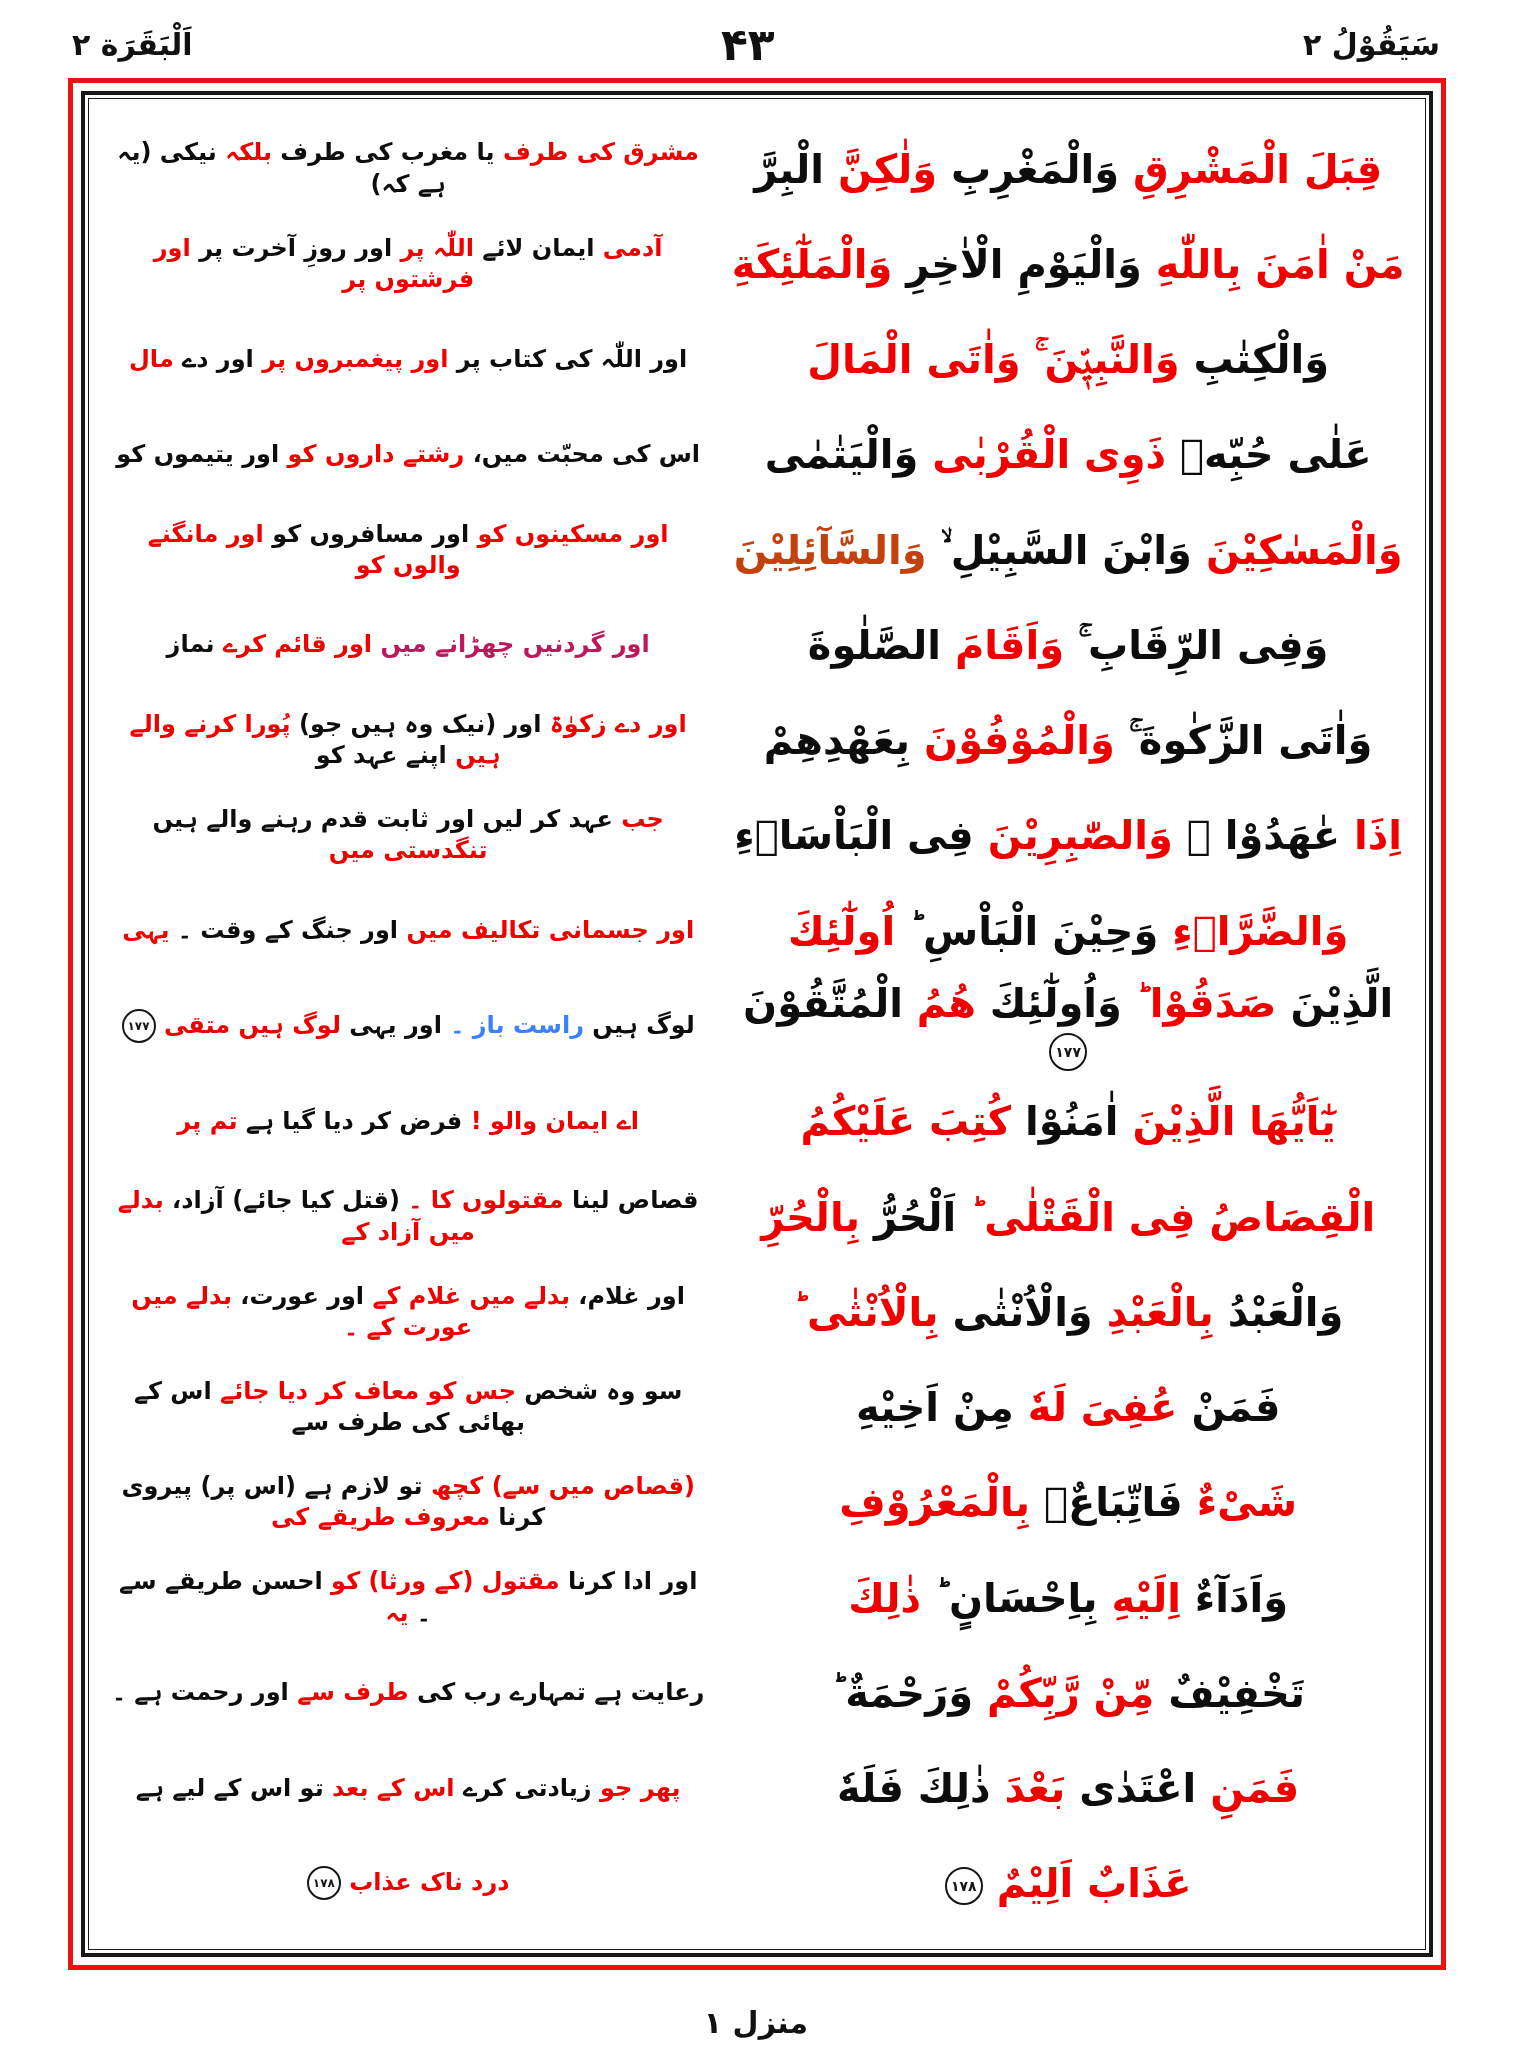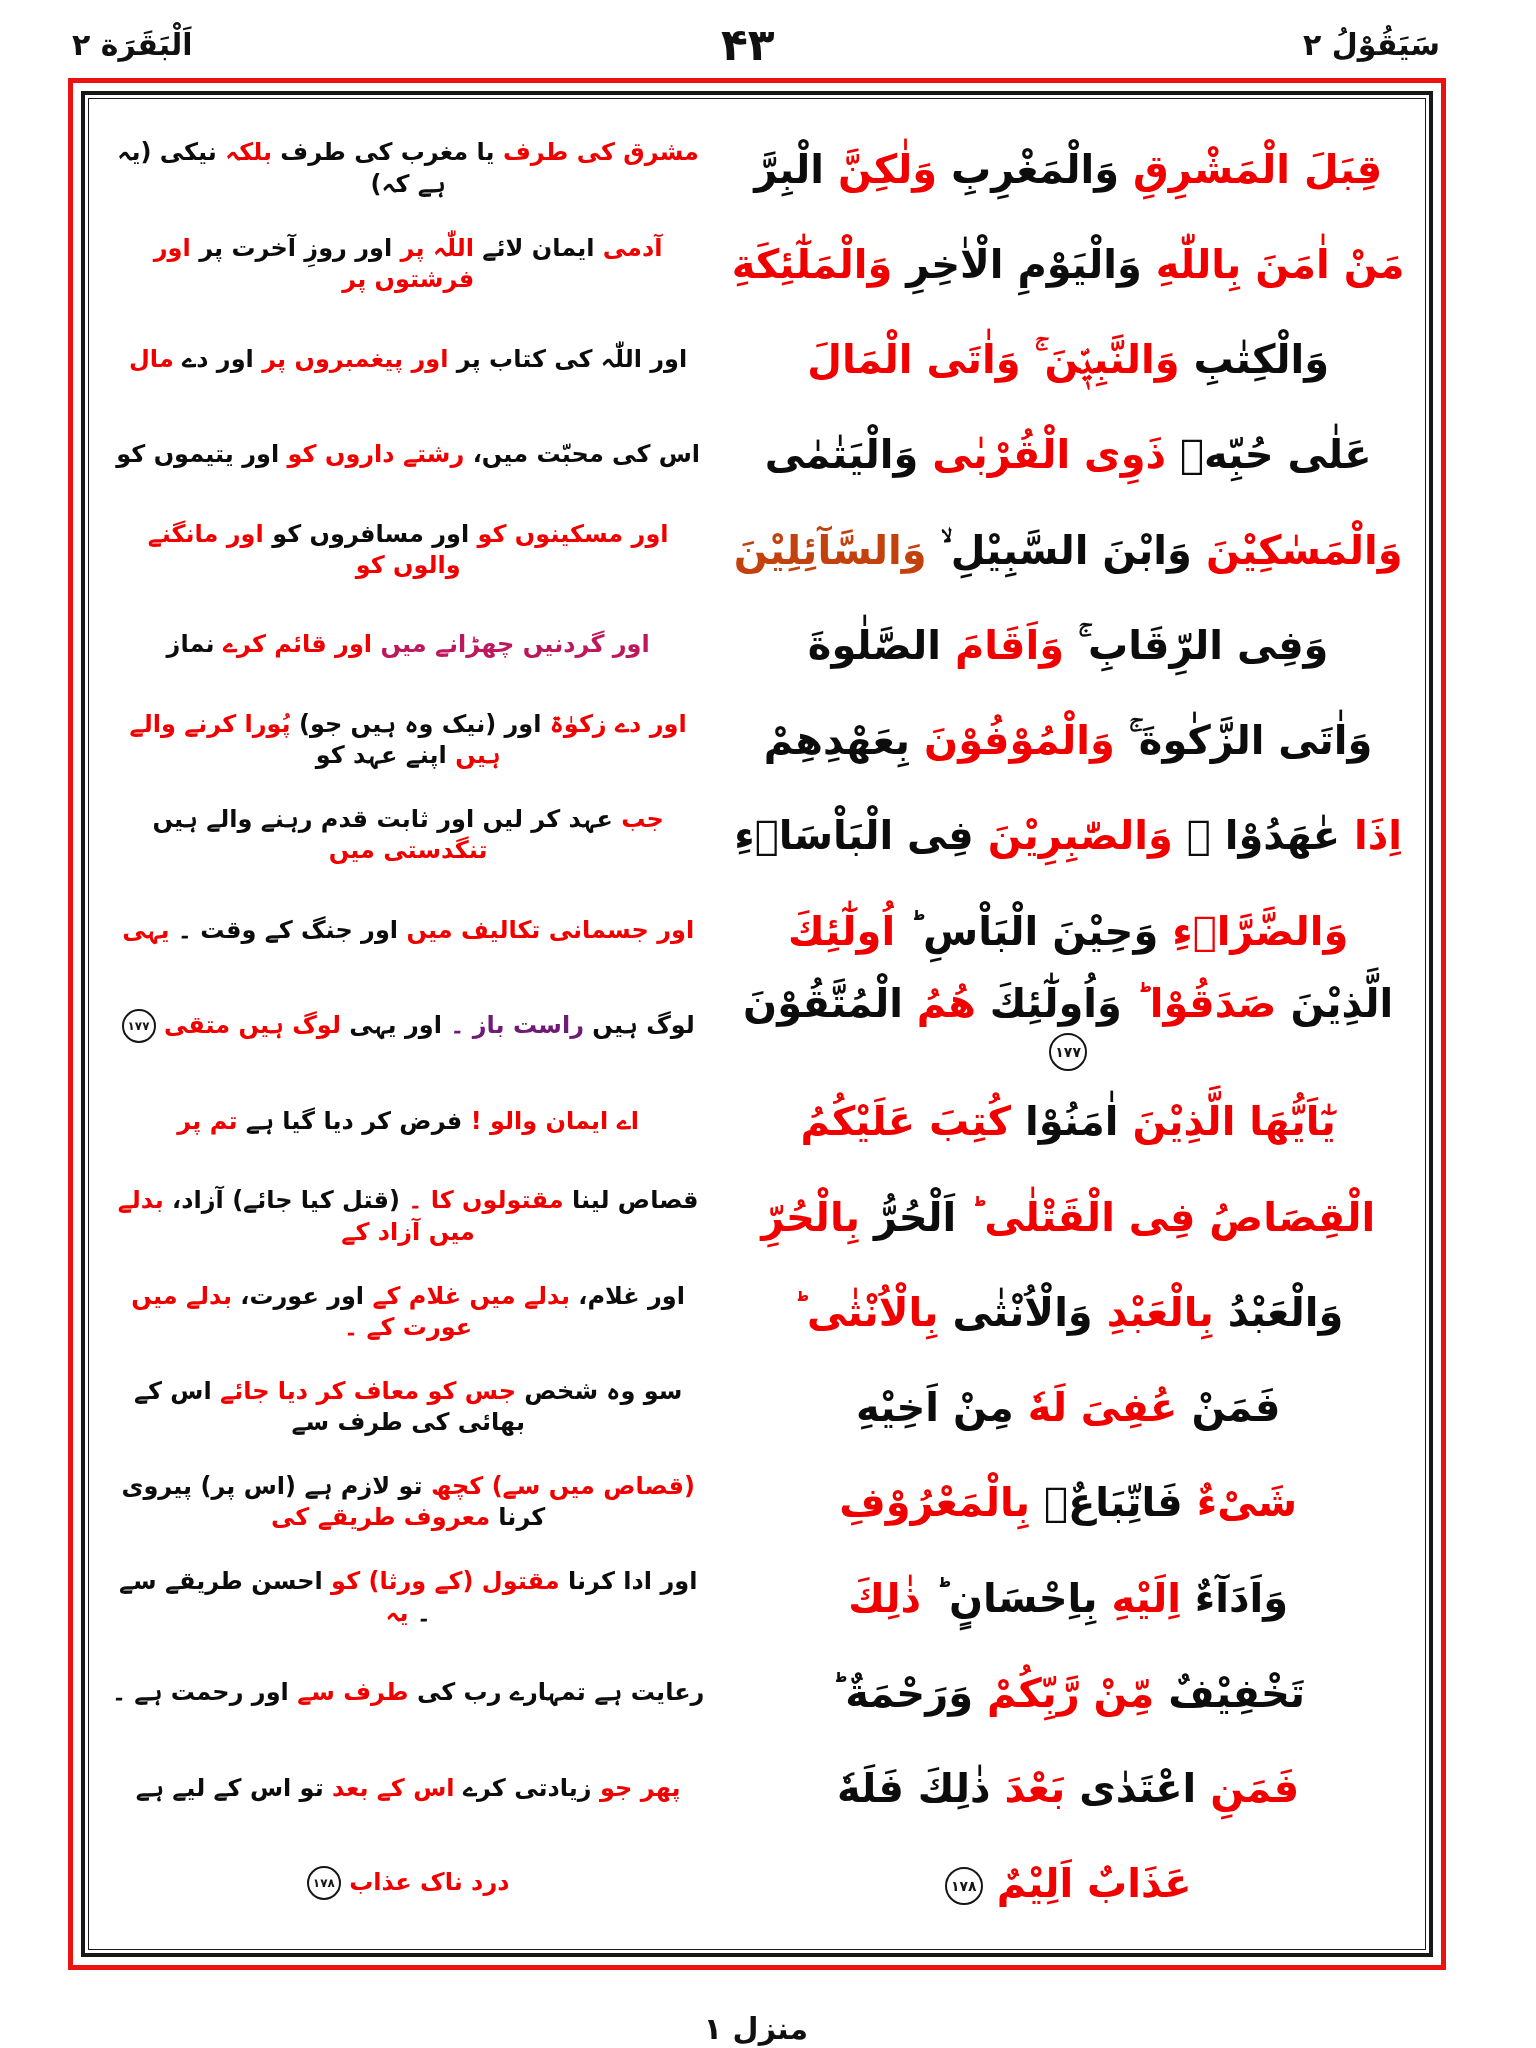--- a/index.html
+++ b/index.html
@@ -84,7 +84,7 @@
             <div class="cell arabic-cell" dir="rtl"><span class="seg" style="color: rgb(241, 0, 0);">وَالضَّرَّاۤءِ</span> <span class="seg" style="color: rgb(13, 13, 13);">وَحِيْنَ الْبَاْسِ ؕ</span> <span class="seg" style="color: rgb(241, 0, 0);">اُولٰٓئِكَ</span></div>
           </div>
           <div class="row">
-            <div class="cell urdu-cell" dir="rtl"><span class="seg" style="color: rgb(13, 13, 13);">لوگ ہیں</span> <span class="seg" style="color: #701a75; margin-top: 40px;">راست باز ۔</span> <span class="seg" style="color: rgb(13, 13, 13);">اور یہی</span> <span class="seg" style="color: rgb(241, 0, 0);">لوگ ہیں متقی</span> <span class="marker">١٧٧</span></div>
+            <div class="cell urdu-cell" dir="rtl"><span class="seg" style="color: rgb(13, 13, 13);">لوگ ہیں</span> <span class="seg" style="color: #3b82f6; margin-top: 40px;">راست باز ۔</span> <span class="seg" style="color: rgb(13, 13, 13);">اور یہی</span> <span class="seg" style="color: rgb(241, 0, 0);">لوگ ہیں متقی</span> <span class="marker">١٧٧</span></div>
             <div class="cell arabic-cell" dir="rtl"><span class="seg" style="color: rgb(13, 13, 13);">الَّذِيْنَ</span> <span class="seg" style="color: rgb(241, 0, 0);">صَدَقُوْا ؕ</span> <span class="seg" style="color: rgb(13, 13, 13);">وَاُولٰٓئِكَ</span> <span class="seg" style="color: rgb(241, 0, 0);">هُمُ</span> <span class="seg" style="color: rgb(13, 13, 13);">الْمُتَّقُوْنَ</span> <span class="marker">١٧٧</span></div>
           </div>
           <div class="row">

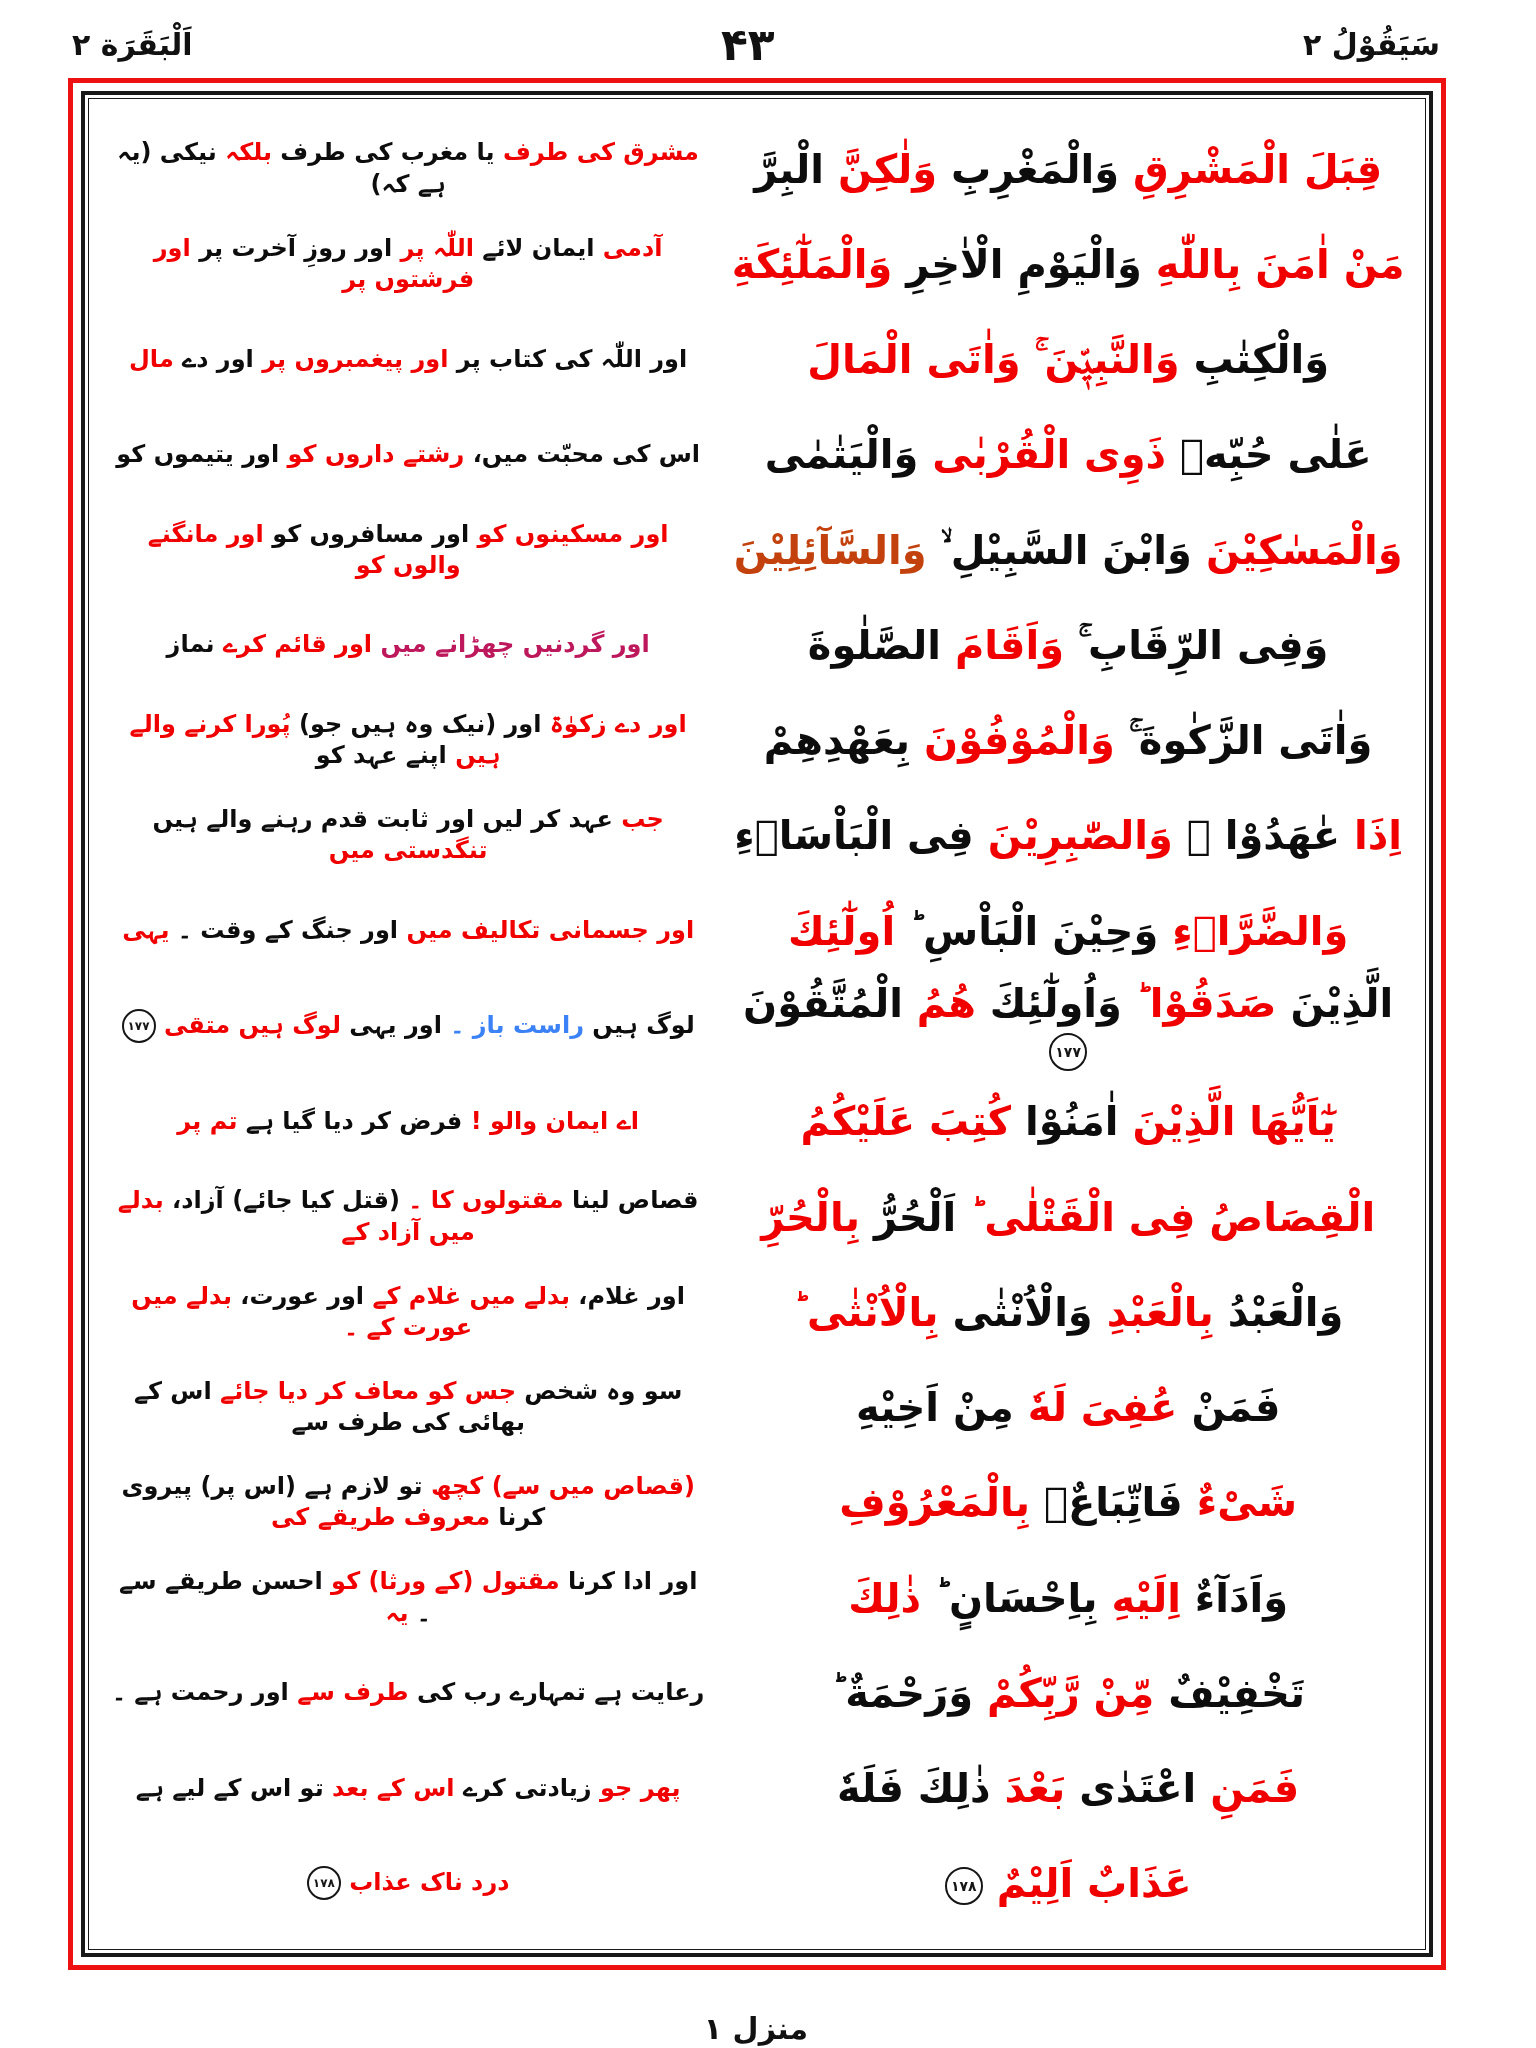--- a/index.html
+++ b/index.html
@@ -30,7 +30,7 @@
           line-height:1;background:#fff;}
   .urdu-cell .marker{width:30px;height:30px;font-size:12px;}
   
-  .footer{position:absolute;bottom:2px;left:0;right:0;text-align:center;
+  .footer{position:absolute;bottom:8px;left:0;right:0;text-align:center;
           font-size:30px;font-weight:bold;color:#111;direction:rtl;}
 </style>
 </head>

